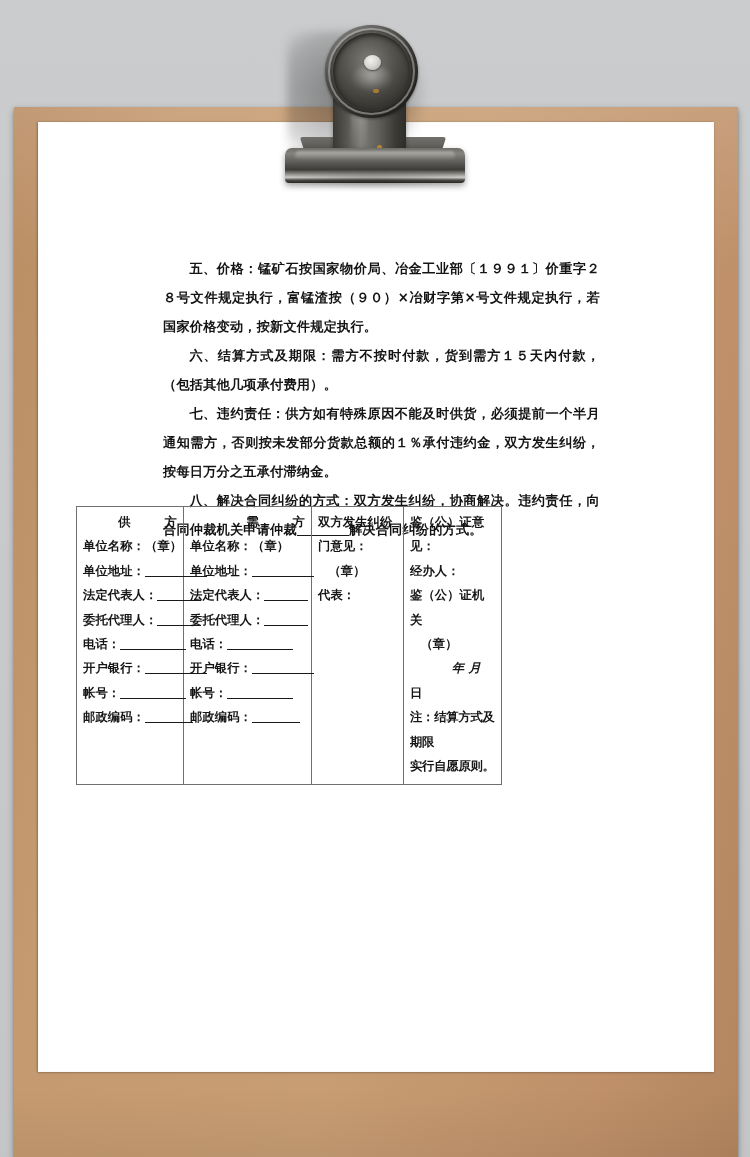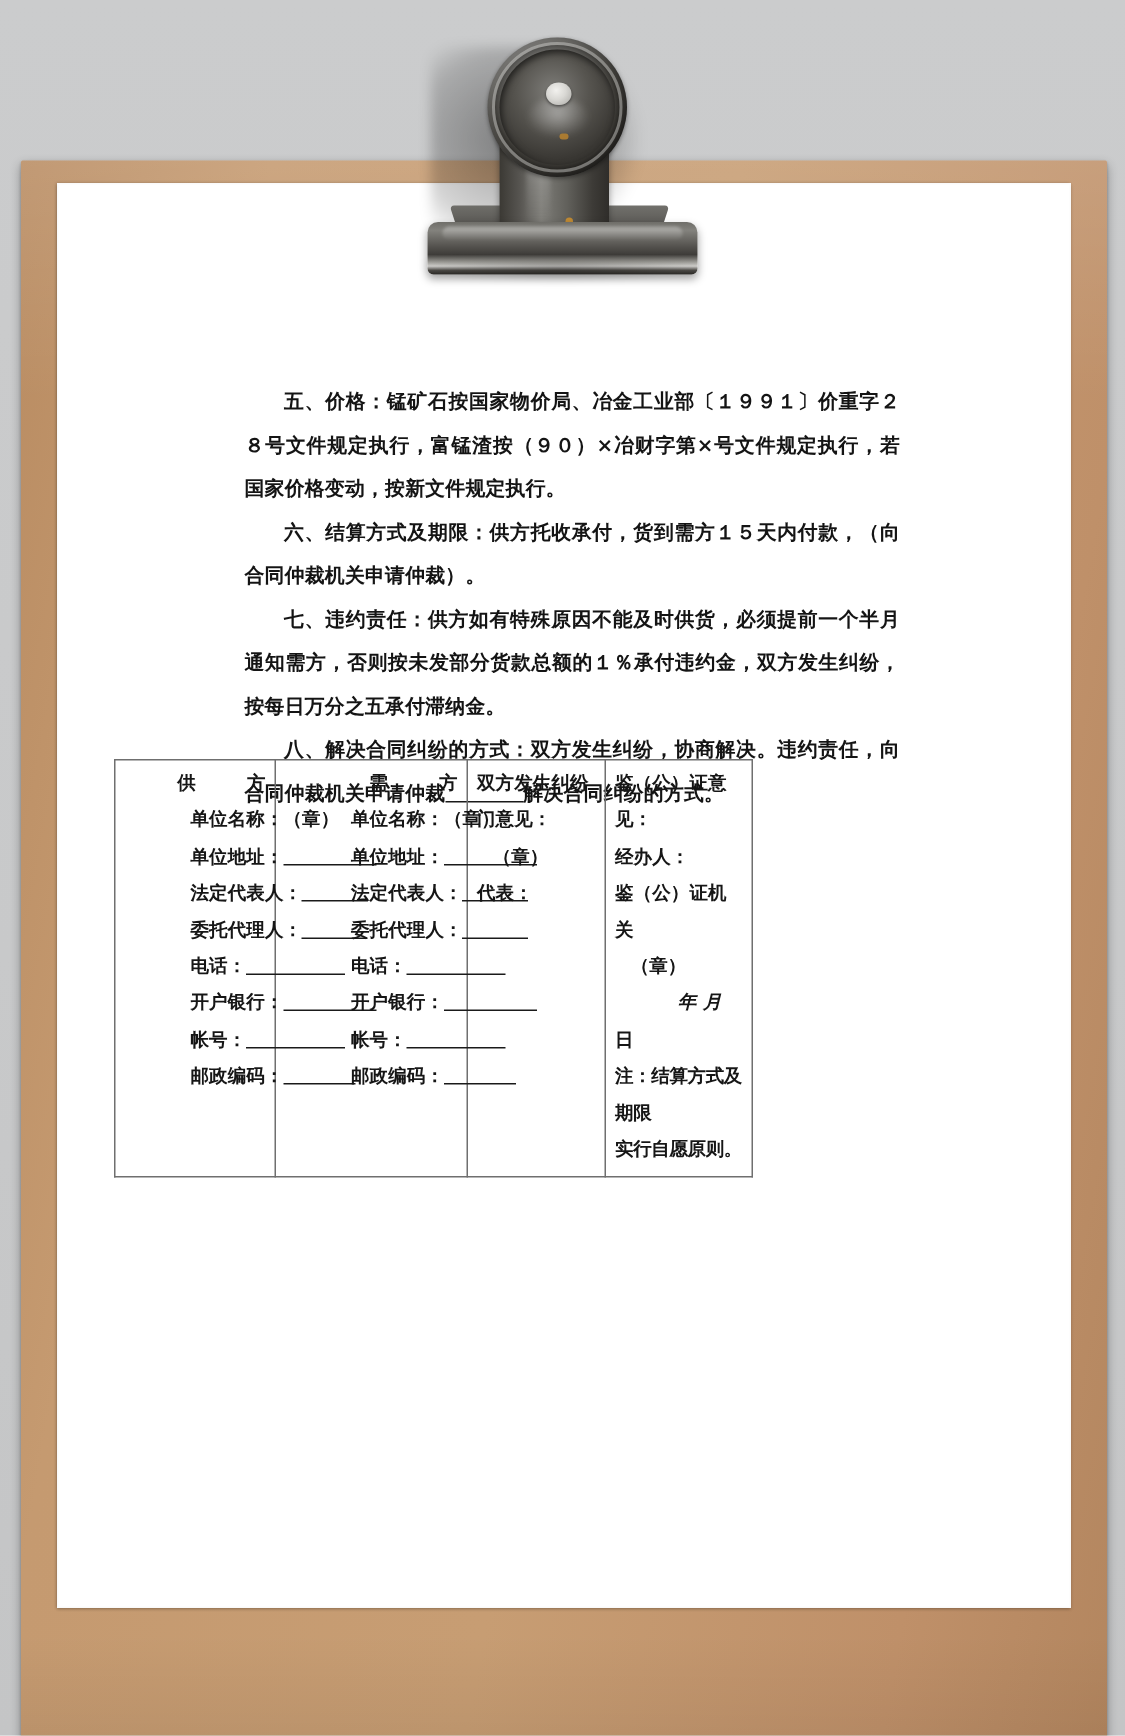--- a/index.html
+++ b/index.html
@@ -276,7 +276,7 @@
 
     <div id="doc">
       <p class="para">五、价格：锰矿石按国家物价局、冶金工业部〔１９９１〕价重字２８号文件规定执行，富锰渣按（９０）×冶财字第×号文件规定执行，若国家价格变动，按新文件规定执行。</p>
-      <p class="para">六、结算方式及期限：供方托收承付，货到需方１５天内付款，（向合同仲裁机关申请仲裁）。</p>
+      <p class="para">六、结算方式及期限：需方不按时付款，货到需方１５天内付款，（包括其他几项承付费用）。</p>
       <p class="para">七、违约责任：供方如有特殊原因不能及时供货，必须提前一个半月通知需方，否则按未发部分货款总额的１％承付违约金，双方发生纠纷，按每日万分之五承付滞纳金。</p>
       <p class="para"><span>八、解决合同纠纷的方式：双方发生纠纷，协商解决。违约责任，向合同仲裁机关申请仲裁</span><span class="blank"></span><span>解决合同纠纷的方式。</span></p>
     </div>

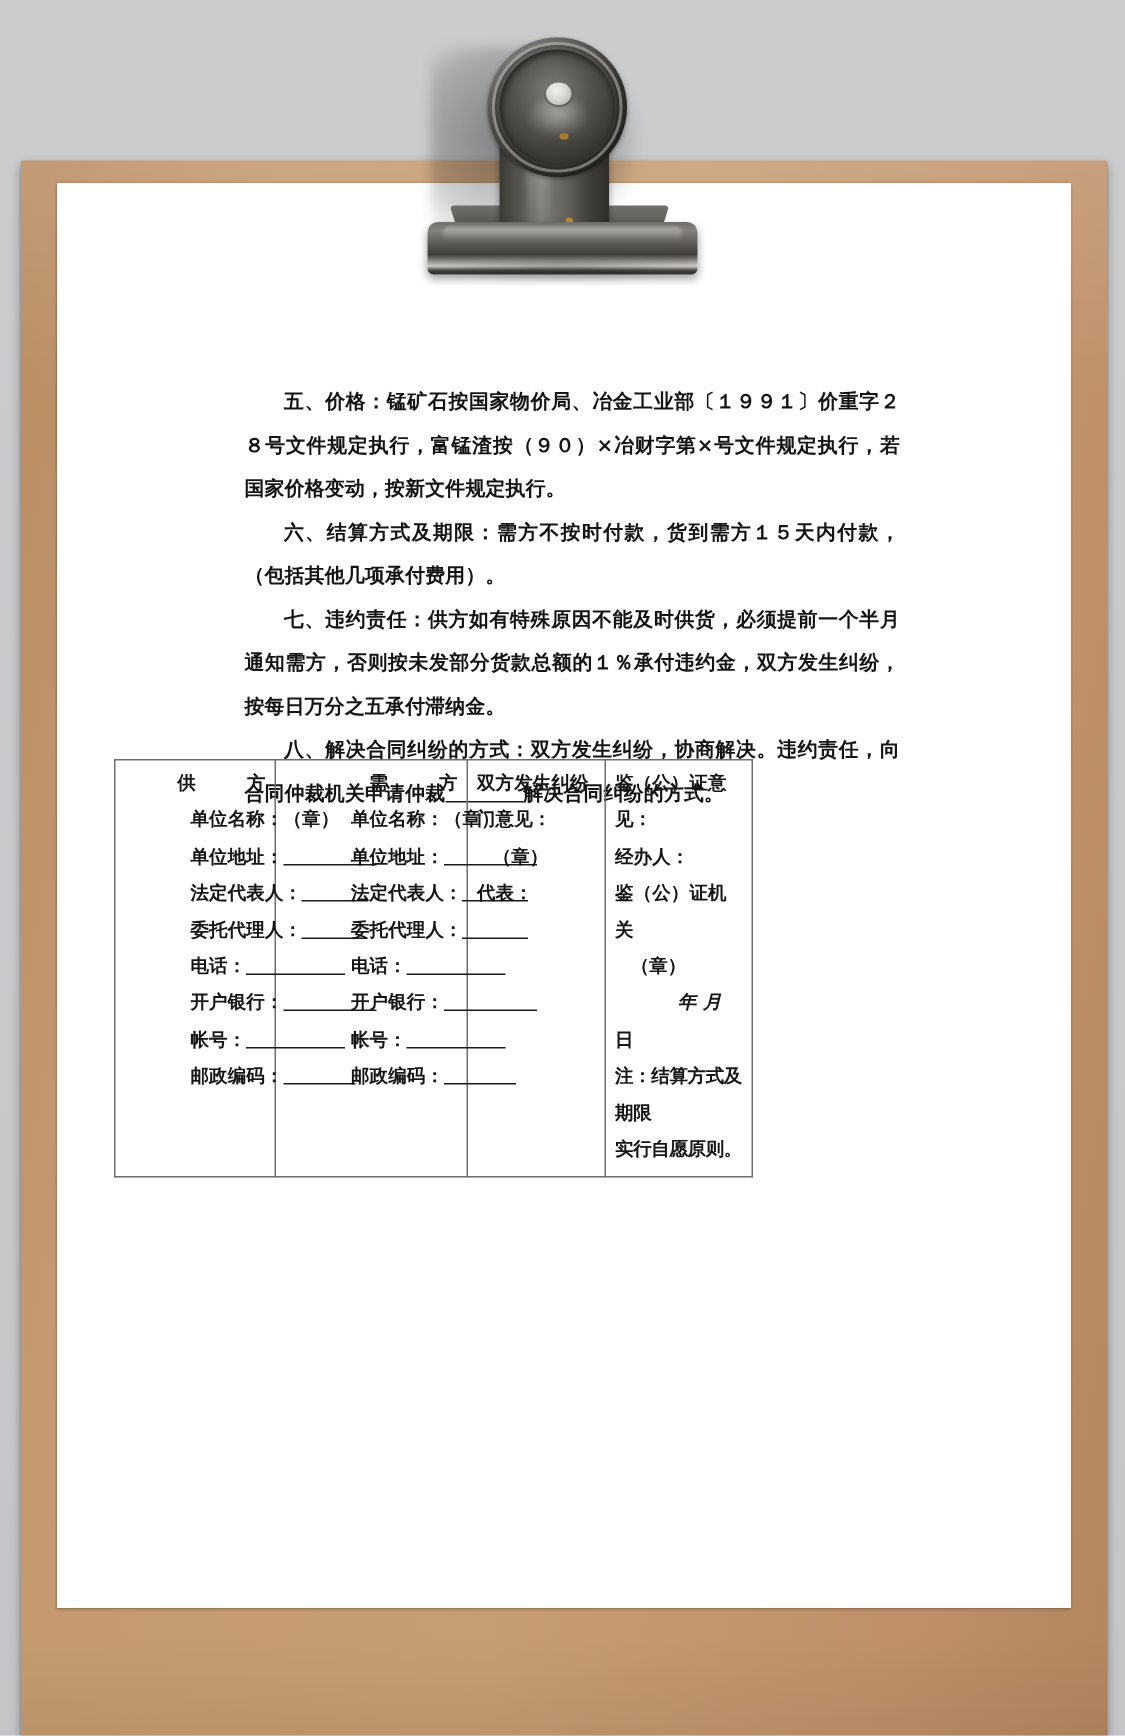--- a/index.html
+++ b/index.html
@@ -112,7 +112,7 @@
   .col-c { width: 92px; }
   .col-d { width: 98px; }
 
-  .cellline { white-space: nowrap; margin-left: 44px; }
+  .cellline { white-space: nowrap; }
   .cellline .ln {
     display: inline-block;
     border-bottom: 1px solid #1a1a1a;

